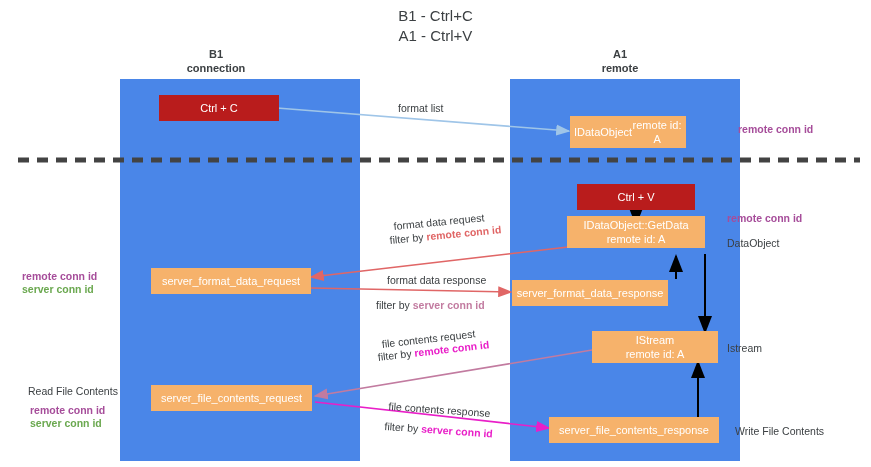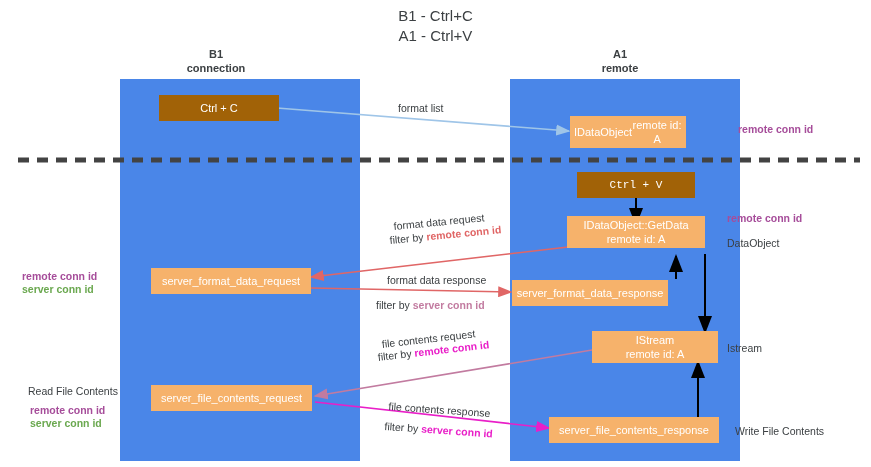--- a/index.html
+++ b/index.html
@@ -39,7 +39,7 @@
     box-sizing:border-box;
     padding:2px 4px;
   }
-  .box.green{background:#a16207;}
+  .box.green{background:#b91c1c;}
   .box.orange{background:#f6b26b;}
   .box .l2{display:block;}
 

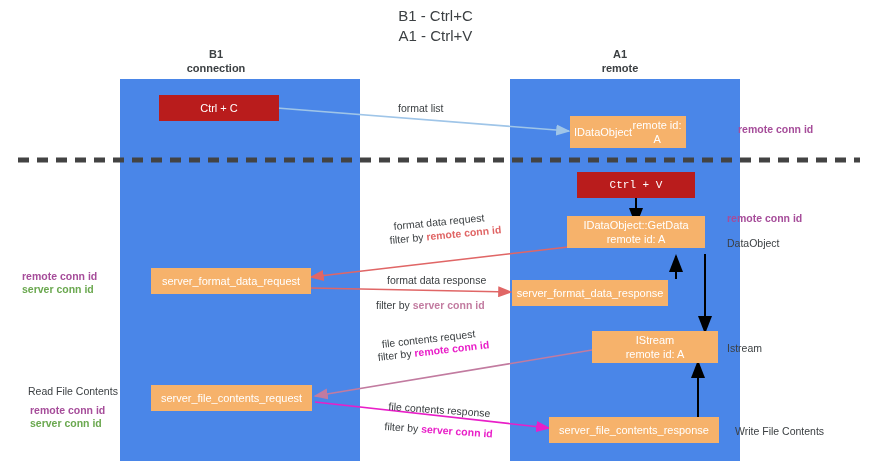--- a/index.html
+++ b/index.html
@@ -130,7 +130,7 @@
     <span class="l2">remote id: A</span>
   </div>
 
-  <div class="abs box green" style="left:577px;top:172px;width:118px;height:26px;font-family:Liberation Mono, monospace;">
+  <div class="abs box green" style="left:577px;top:184px;width:118px;height:26px;">
     <span>Ctrl + V</span>
   </div>
 

